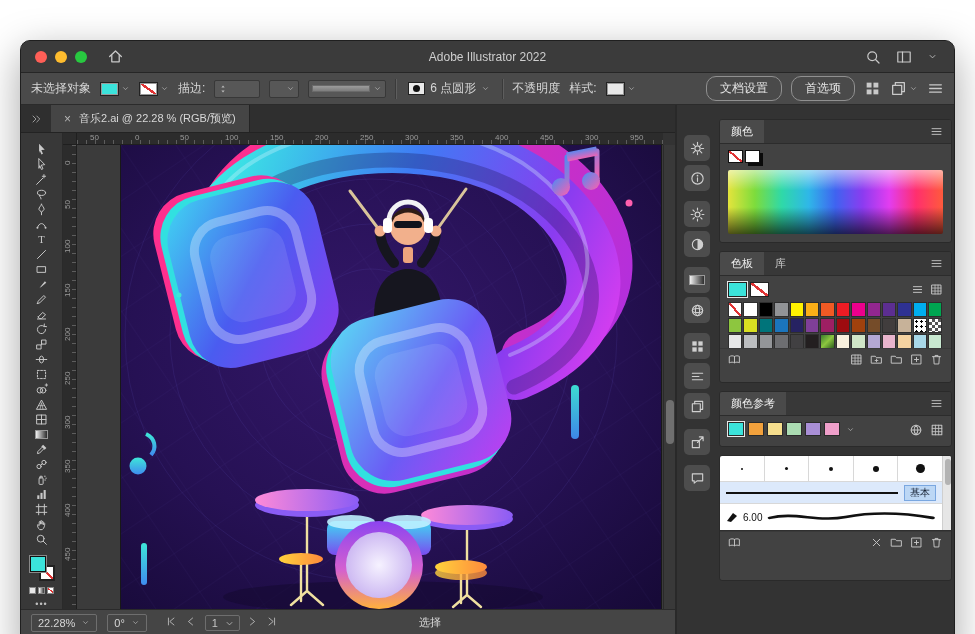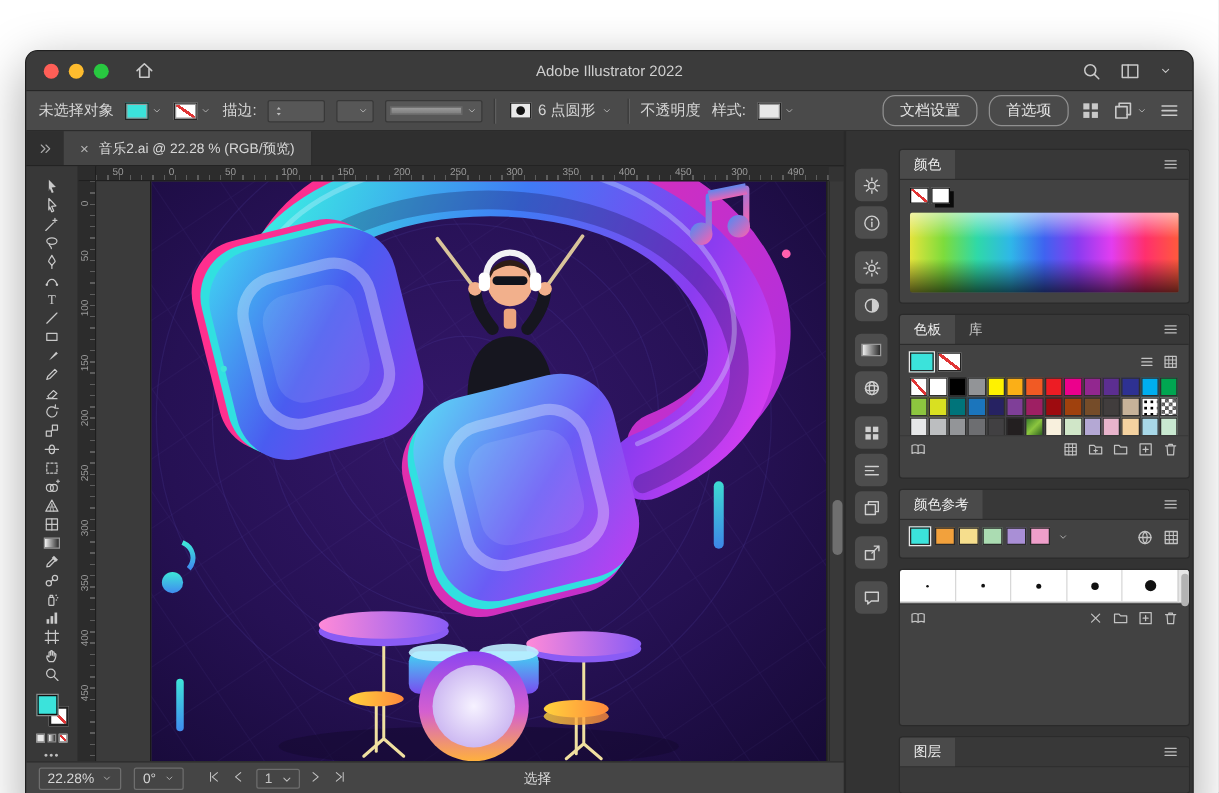--- a/index.html
+++ b/index.html
@@ -470,7 +470,7 @@
         <span class="rlabel" style="left: 418px;">400</span>
         <span class="rlabel" style="left: 463px;">450</span>
         <span class="rlabel" style="left: 508px;">300</span>
-        <span class="rlabel" style="left: 553px;">490</span>
+        <span class="rlabel" style="left: 553px;">950</span>
       </div>
     <div class="vruler">
         <span class="rlabel-v" style="top: 8px;">0</span>

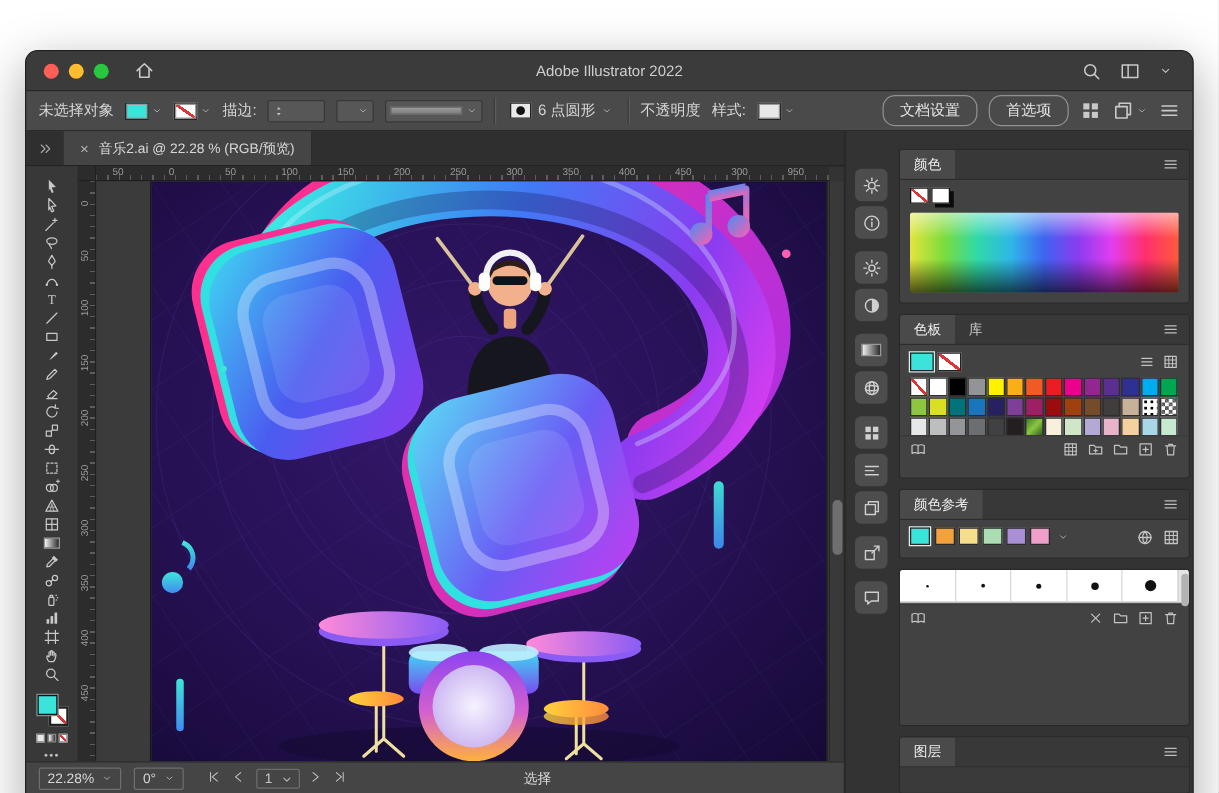--- a/index.html
+++ b/index.html
@@ -975,6 +975,10 @@
               <span class="bdot" style="width: 9px; height: 9px;"></span>
             </div>
           </div>
+        <div class="bbasic">
+          <span class="bline"></span>
+          <span class="btag">基本</span>
+        </div>
         <div class="bscroll">
             <div class="bthumb"></div>
           </div>

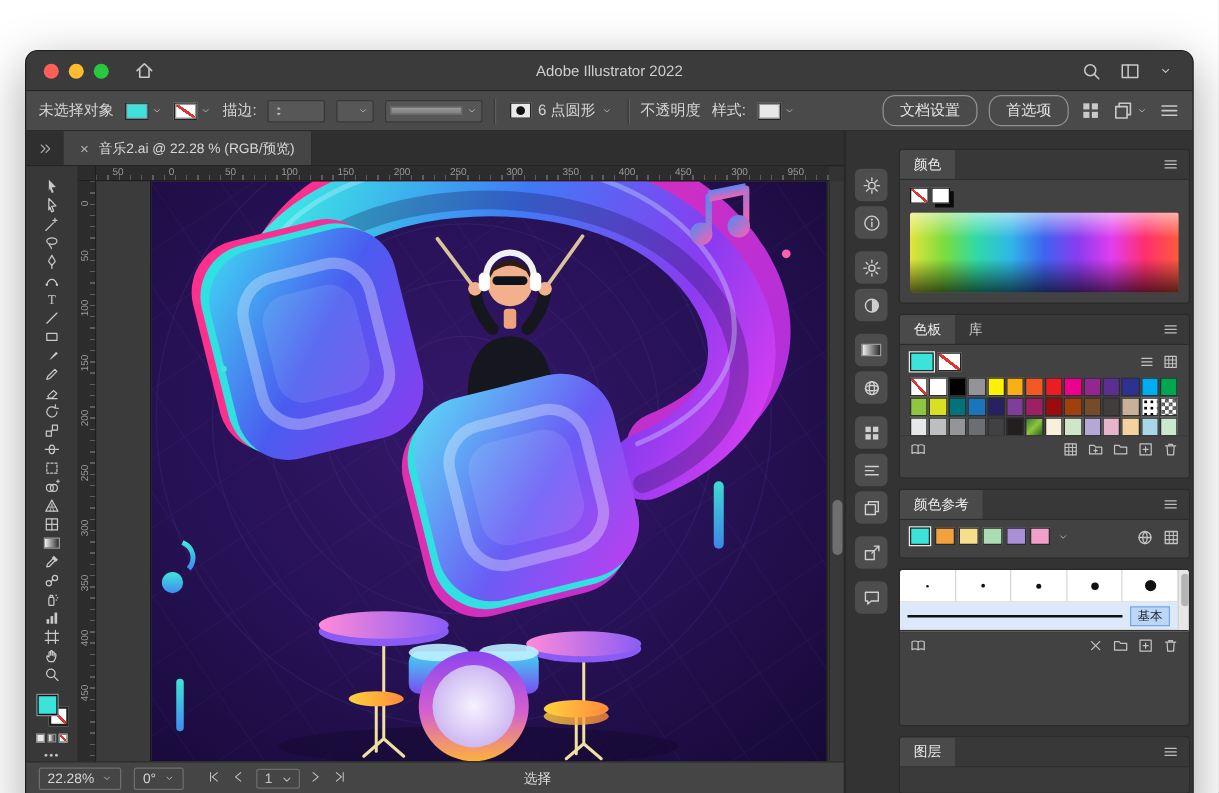--- a/index.html
+++ b/index.html
@@ -979,6 +979,15 @@
           <span class="bline"></span>
           <span class="btag">基本</span>
         </div>
+        <div class="bsize">
+          <svg class="nibic" viewBox="0 0 12 12">
+            <path d="M1 10 L7 2 L11 5 L5 11 Z" fill="#111"></path>
+          </svg>
+          <span>6.00</span>
+          <svg class="wave" viewBox="0 0 120 16" preserveAspectRatio="none">
+            <path d="M2 9 C20 2 36 14 56 8 S96 3 118 9" stroke="#111" stroke-width="3" fill="none" stroke-linecap="round"></path>
+          </svg>
+        </div>
         <div class="bscroll">
             <div class="bthumb"></div>
           </div>

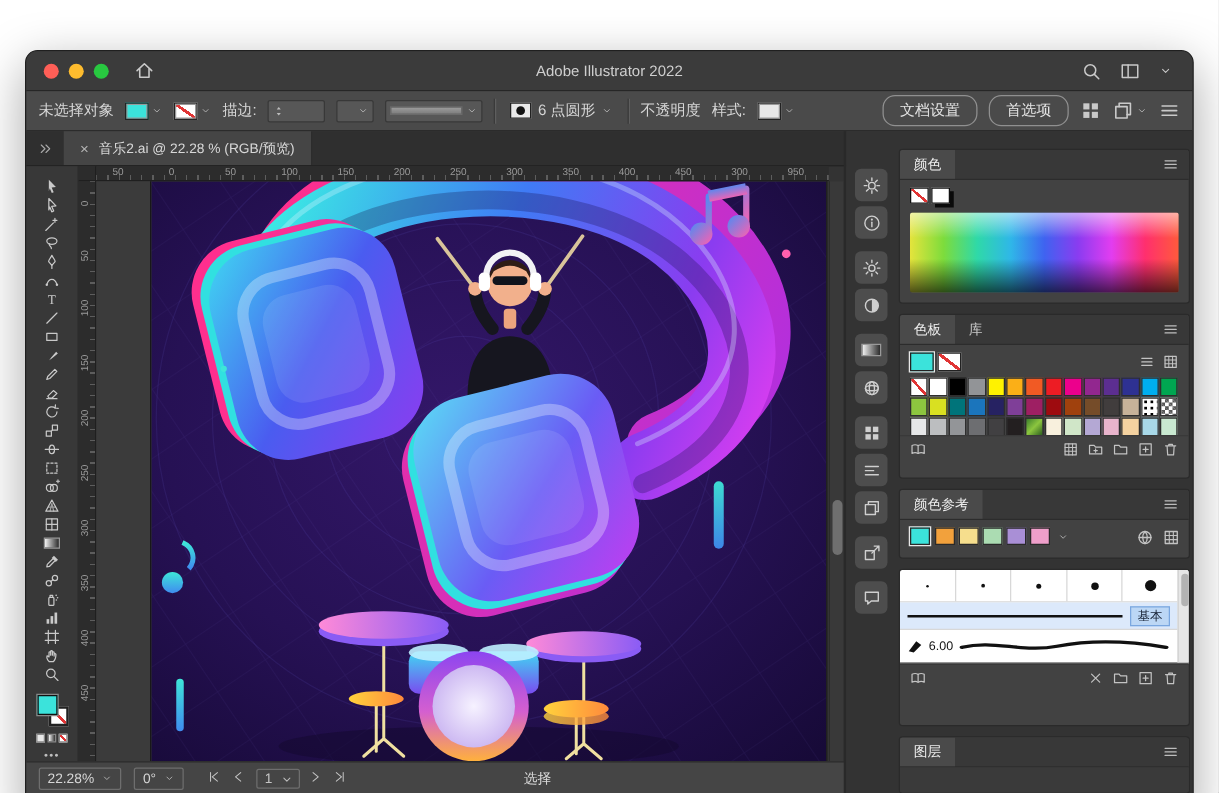--- a/index.html
+++ b/index.html
@@ -1024,17 +1024,6 @@
       </div>
     </div>
 
-    <div class="panel" style="top:484px;height:46px">
-      <div class="phead">
-        <span class="ptab active">图层</span>
-        <span class="pmenu">
-            <svg viewBox="0 0 16 16" width="100%" height="100%" fill="none" stroke="currentColor" stroke-width="1.2" stroke-linecap="round" stroke-linejoin="round">
-              <path d="M2.5 4.5h11M2.5 8h11M2.5 11.5h11"></path>
-            </svg>
-          </span>
-      </div>
-      <div class="laybody"></div>
-    </div>
 
   </div>
 </div>

